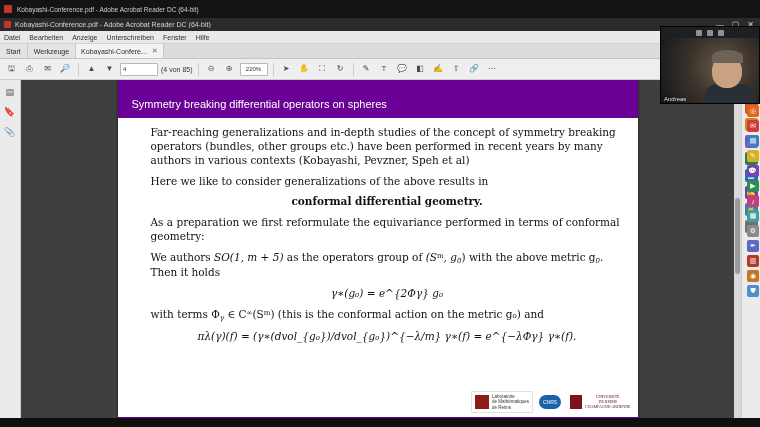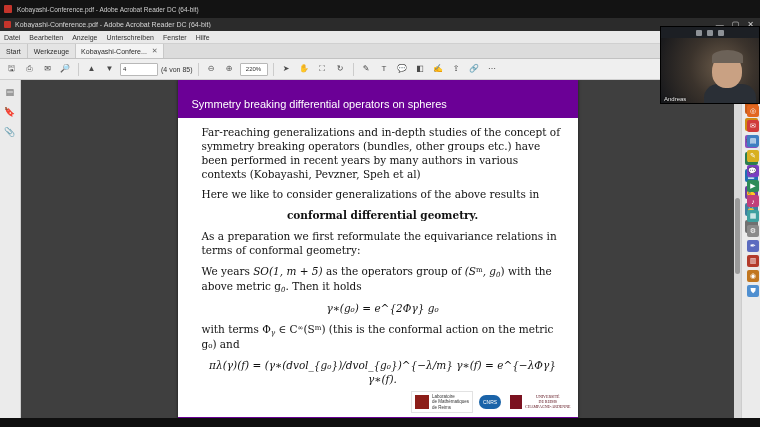--- a/index.html
+++ b/index.html
@@ -211,7 +211,7 @@
     overflow: hidden;
   }
   .slide {
-    width: 400px;
+    width: 520px;
     background: #ffffff;
     margin-top: 0;
     box-shadow: 0 0 3px rgba(0,0,0,0.6);

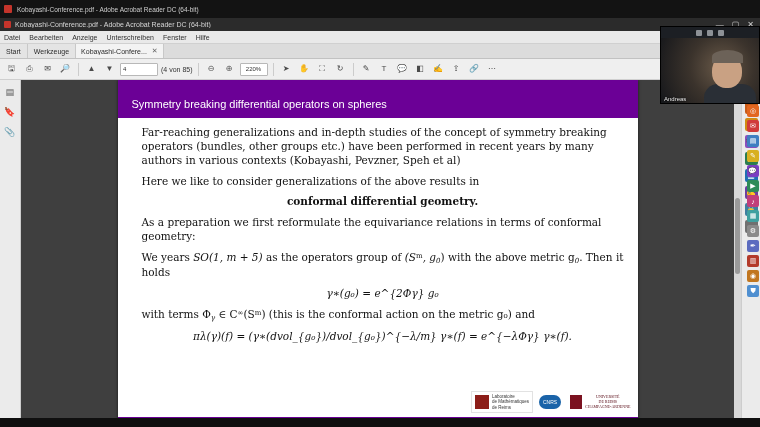--- a/index.html
+++ b/index.html
@@ -231,12 +231,13 @@
   }
   .slide-body {
     flex: 1;
-    padding: 8px 14px 0 24px;
+    padding: 8px 14px 0 1px;
     font-family: "DejaVu Serif", serif;
     font-size: 10.5px;
     line-height: 1.32;
     color: #111;
     position: relative;
+    margin-left: 32px;
   }
   .slide-body p { margin: 0 0 7px 0; }
   .bold-center {

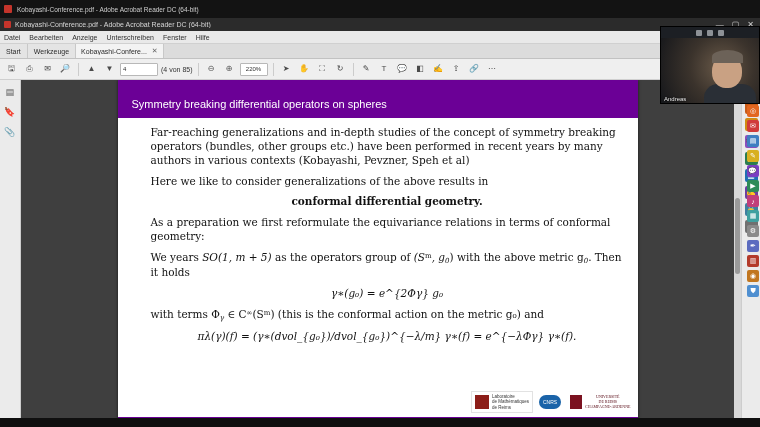--- a/index.html
+++ b/index.html
@@ -567,7 +567,7 @@
             <p>Far-reaching generalizations and in-depth studies of the concept of symmetry breaking operators (bundles, other groups etc.) have been performed in recent years by many authors in various contexts (Kobayashi, Pevzner, Speh et al)</p>
             <p>Here we like to consider generalizations of the above results in</p>
             <p class="bold-center">conformal differential geometry.</p>
-            <p>As a preparation we first reformulate the equivariance relations in terms of conformal geometry:</p>
+            <p>As a preparation we first reformulate the equivariance performed in terms of conformal geometry:</p>
             <p>
               <span>We years </span><span class="mi">SO(1, m + 5)</span><span> as the operators group of </span><span class="mi">(S</span><sup class="s">m</sup><span class="mi">, g</span><sub class="s">0</sub><span>) with the above metric g</span><sub class="s">0</sub><span>. Then it holds</span>
             </p>

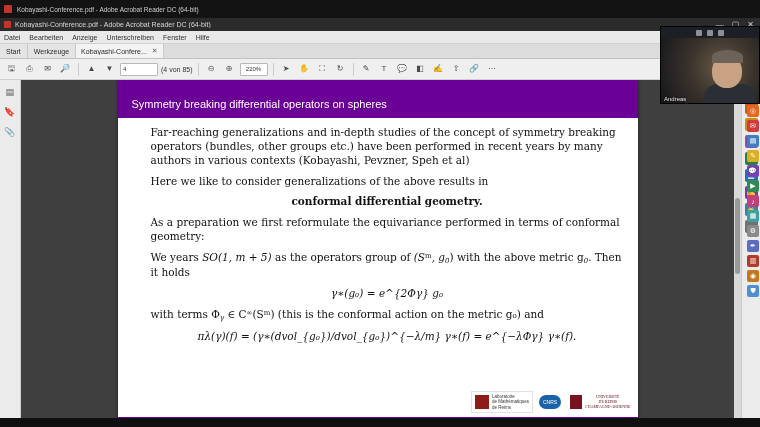--- a/index.html
+++ b/index.html
@@ -569,7 +569,7 @@
             <p class="bold-center">conformal differential geometry.</p>
             <p>As a preparation we first reformulate the equivariance performed in terms of conformal geometry:</p>
             <p>
-              <span>We years </span><span class="mi">SO(1, m + 5)</span><span> as the operators group of </span><span class="mi">(S</span><sup class="s">m</sup><span class="mi">, g</span><sub class="s">0</sub><span>) with the above metric g</span><sub class="s">0</sub><span>. Then it holds</span>
+              <span>We authors </span><span class="mi">SO(1, m + 5)</span><span> as the operators group of </span><span class="mi">(S</span><sup class="s">m</sup><span class="mi">, g</span><sub class="s">0</sub><span>) with the above metric g</span><sub class="s">0</sub><span>. Then it holds</span>
             </p>
             <p class="eq">γ∗(g₀) = e^{2Φγ} g₀</p>
             <p>

